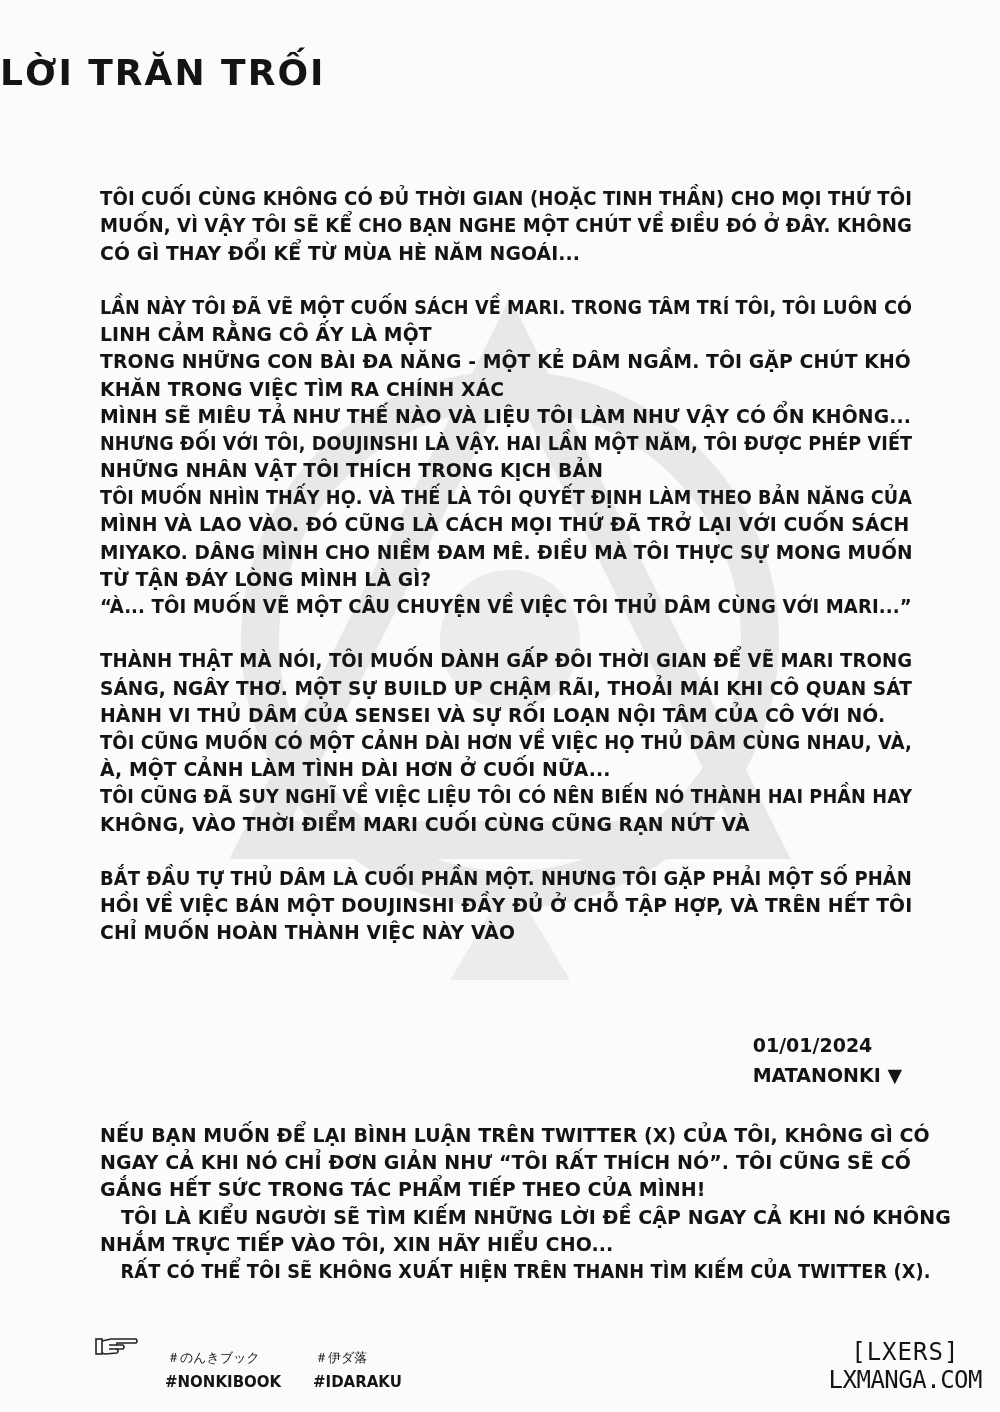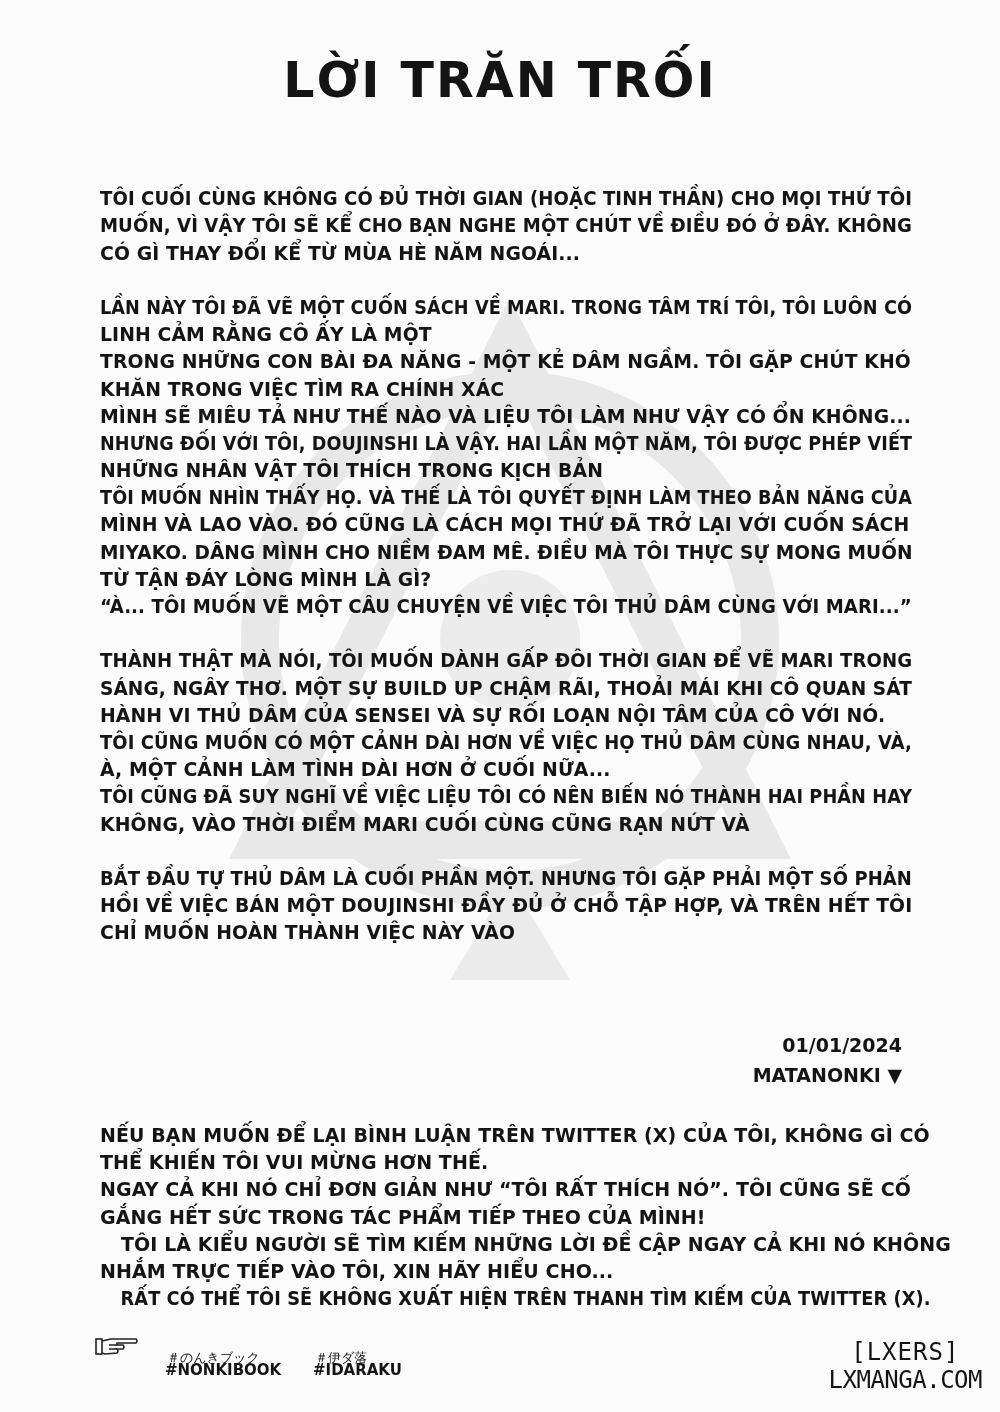--- a/index.html
+++ b/index.html
@@ -9,8 +9,8 @@
   }
   .watermark { position: absolute; left: 200px; top: 280px; width: 620px; height: 720px; z-index: 0; }
   .title {
-    position: absolute; top: 52px; left: 0; width: 1000px; text-align: center;
-    font-family: "DejaVu Sans", sans-serif; font-weight: bold; font-size: 49px; letter-spacing: 2px;
+    position: absolute; top: 52px; left: 0; width: 1000px; 
+    font-family: "DejaVu Sans", sans-serif; font-weight: bold; font-size: 36px; letter-spacing: 2px;
     z-index: 1;
   }
   .body-text { position: absolute; left: 100px; top: 158px; width: 820px; z-index: 1; }

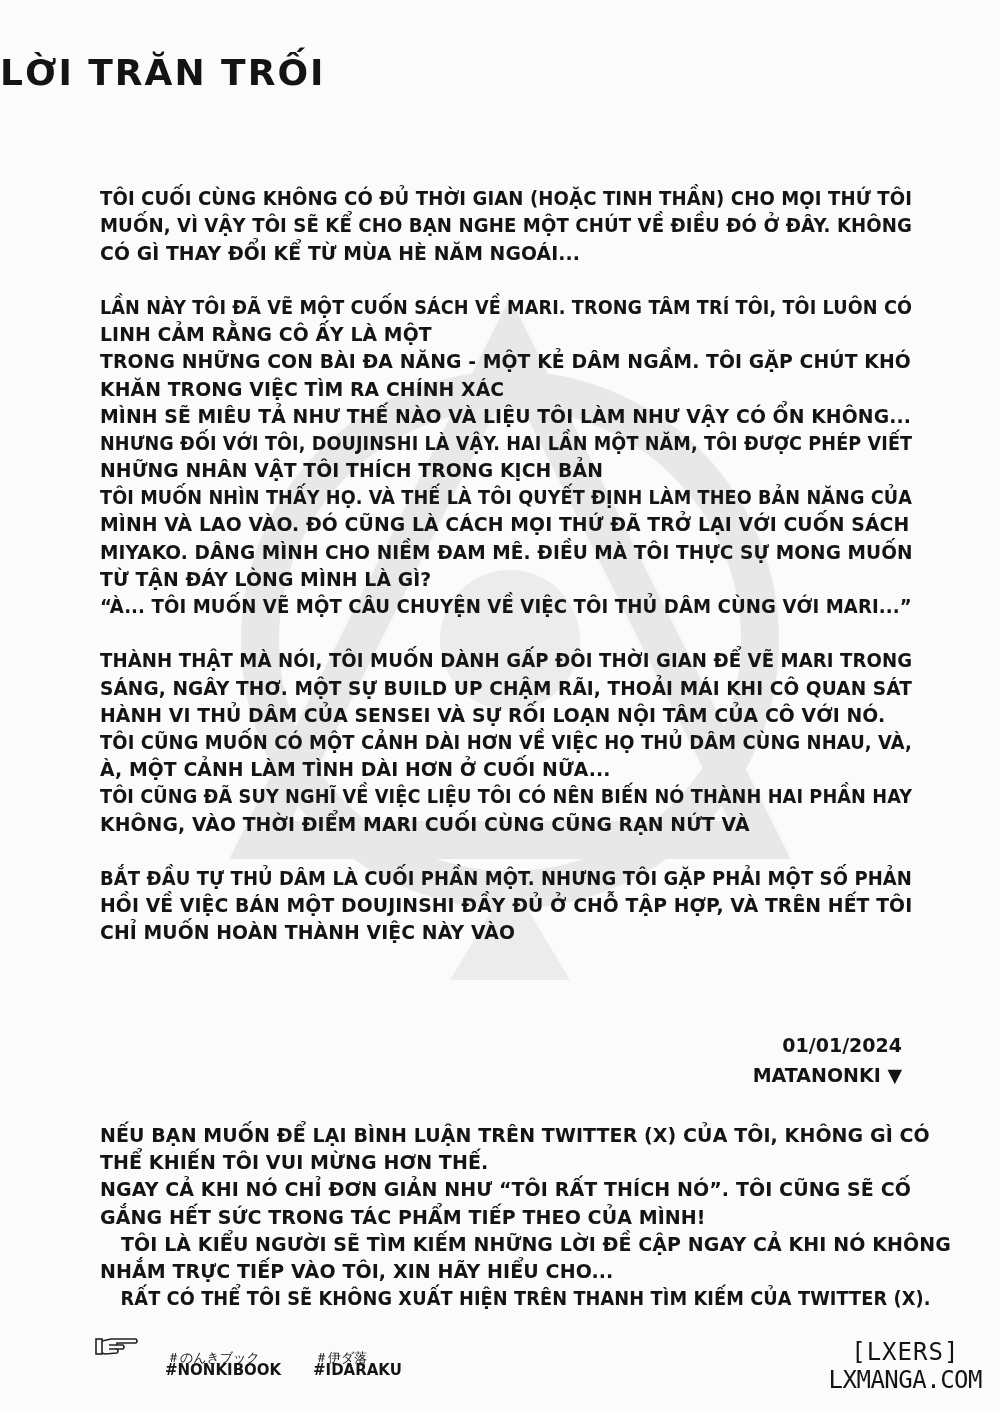--- a/index.html
+++ b/index.html
@@ -20,7 +20,7 @@
     transform-origin: left center;
   }
   .gap { height: 27.2px; }
-  .signature { position: absolute; right: 98px; top: 1030px; text-align: right; z-index: 1; }
+  .signature { position: absolute; right: 98px; top: 1030px; text-align: left; z-index: 1; }
   .signature div { font-size: 19px; line-height: 30px; font-weight: 600; }
   .postscript { position: absolute; left: 100px; top: 1122px; width: 830px; z-index: 1; }
   .postscript .line.indent { padding-left: 22px; }

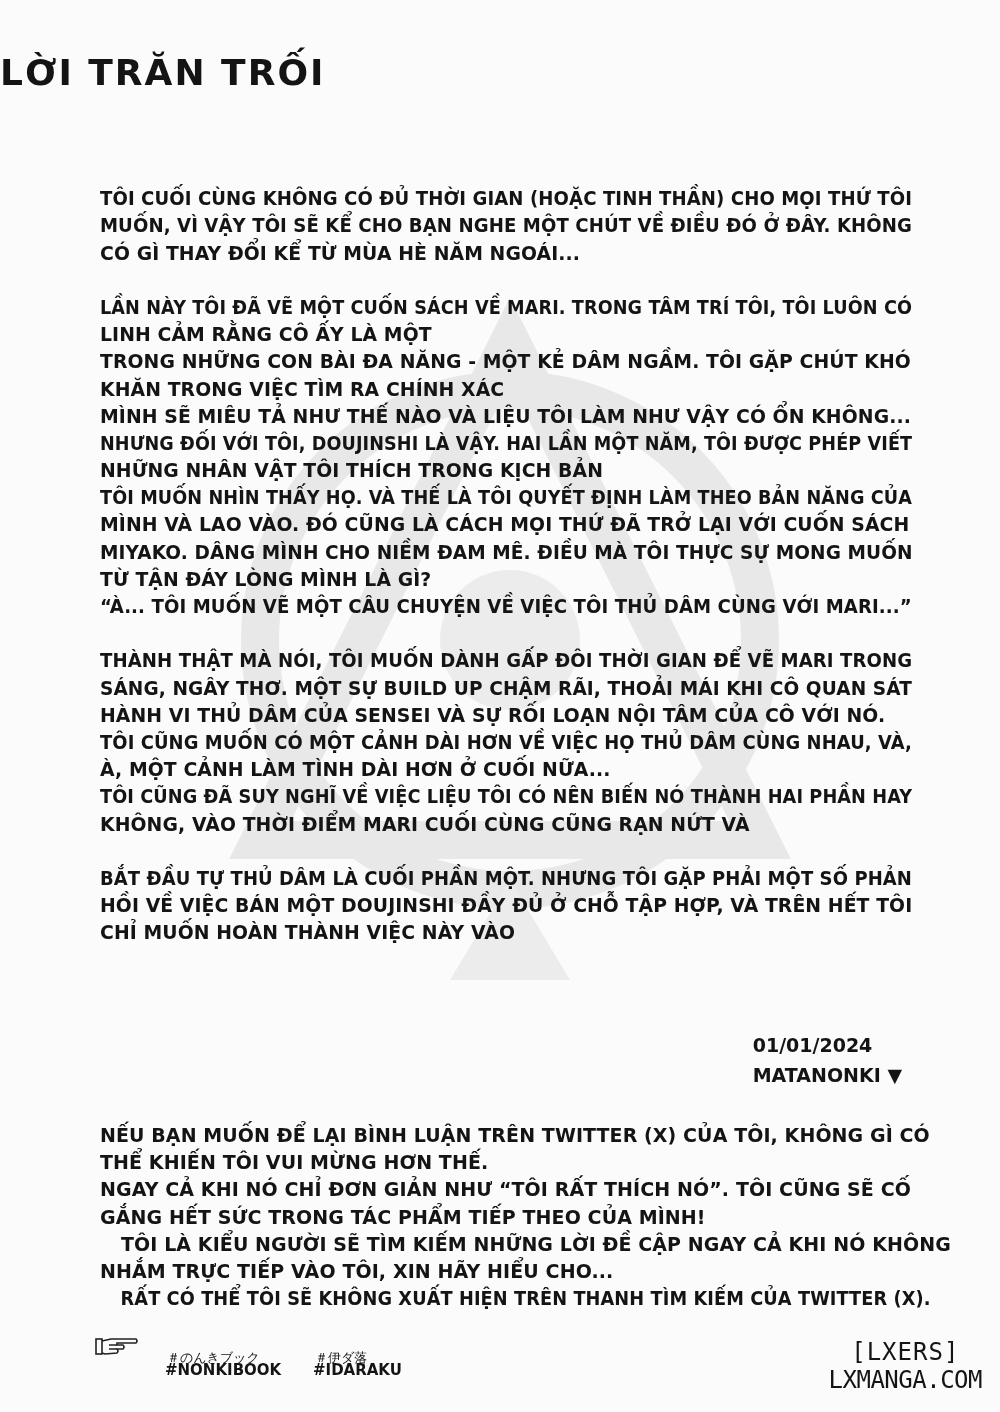--- a/index.html
+++ b/index.html
@@ -95,7 +95,6 @@
 
 <div class="postscript">
   <div class="line" style="transform: scaleX(0.999);">NẾU BẠN MUỐN ĐỂ LẠI BÌNH LUẬN TRÊN TWITTER (X) CỦA TÔI, KHÔNG GÌ CÓ</div>
-  <div class="line">THỂ KHIẾN TÔI VUI MỪNG HƠN THẾ.</div>
   <div class="line">NGAY CẢ KHI NÓ CHỈ ĐƠN GIẢN NHƯ “TÔI RẤT THÍCH NÓ”. TÔI CŨNG SẼ CỐ</div>
   <div class="line">GẮNG HẾT SỨC TRONG TÁC PHẨM TIẾP THEO CỦA MÌNH!</div>
   <div class="line" style="transform: scaleX(0.999); margin-left: 21px;">TÔI LÀ KIỂU NGƯỜI SẼ TÌM KIẾM NHỮNG LỜI ĐỀ CẬP NGAY CẢ KHI NÓ KHÔNG</div>

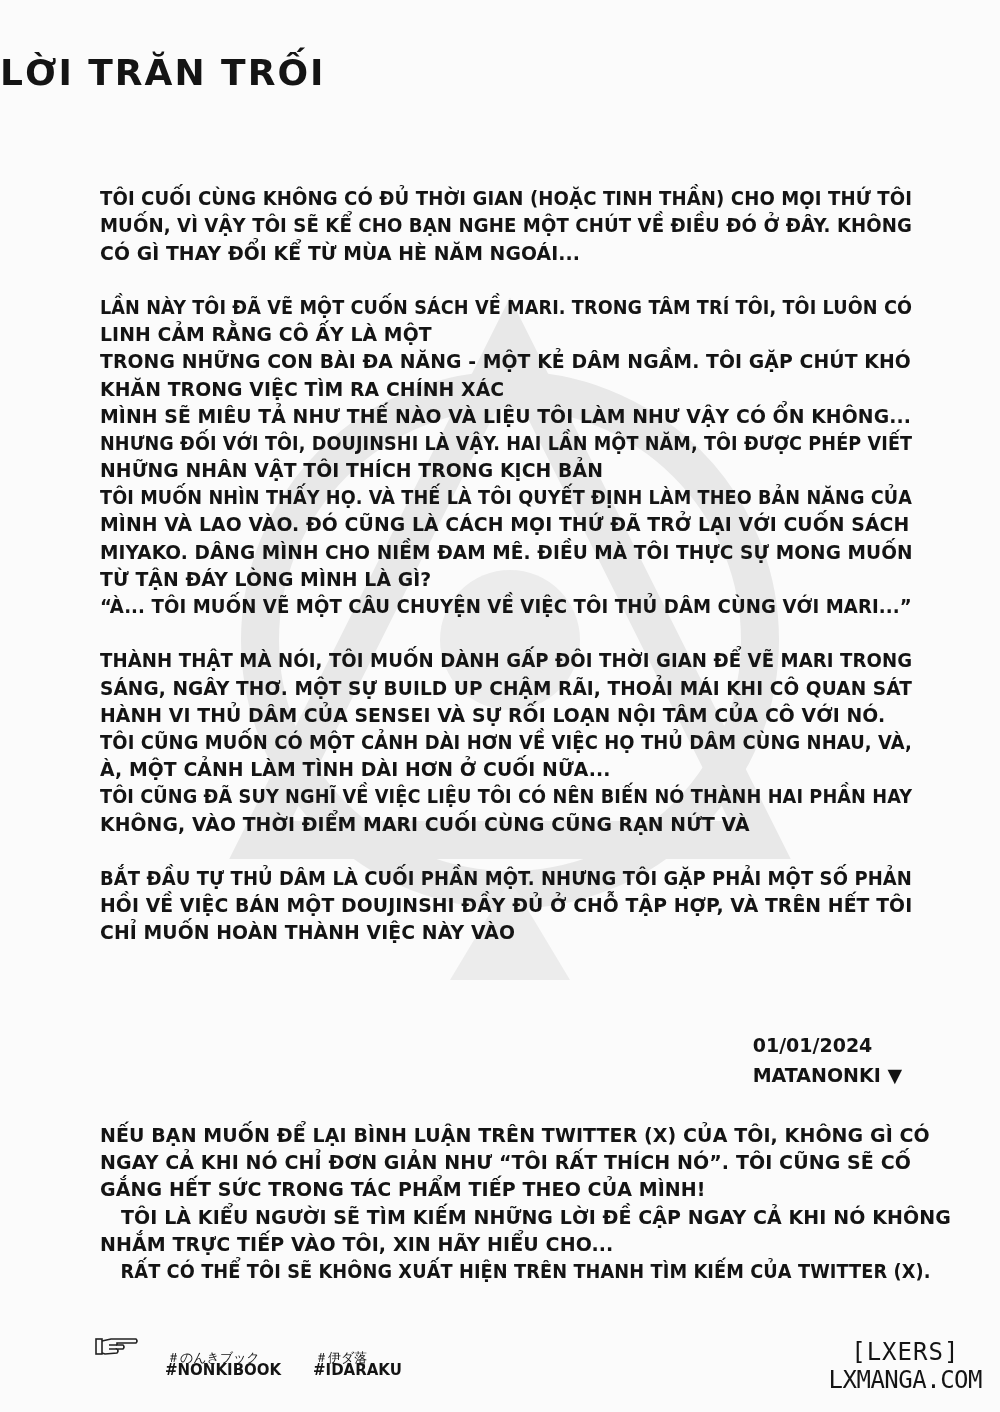--- a/index.html
+++ b/index.html
@@ -27,7 +27,7 @@
   .hashtags { position: absolute; left: 95px; top: 1333px; z-index: 1; }
   .hand-icon { position: absolute; left: 0; top: 2px; width: 44px; height: 22px; }
   .tag-jp { position: absolute; top: 16px; font-size: 13px; white-space: nowrap; font-family: Liberation Mono, monospace; }
-  .tag-en { position: absolute; top: 28px; font-size: 15px; font-weight: bold; white-space: nowrap; }
+  .tag-en { position: absolute; top: 40px; font-size: 15px; font-weight: bold; white-space: nowrap; }
   .credit { position: absolute; right: 18px; top: 1338px; text-align: center; z-index: 1; font-family: "DejaVu Sans Mono", monospace; font-weight: normal; }
   .credit .c1 { font-size: 24px; line-height: 28px; letter-spacing: 1px; }
   .credit .c2 { font-size: 24px; line-height: 28px; letter-spacing: -0.5px; }

